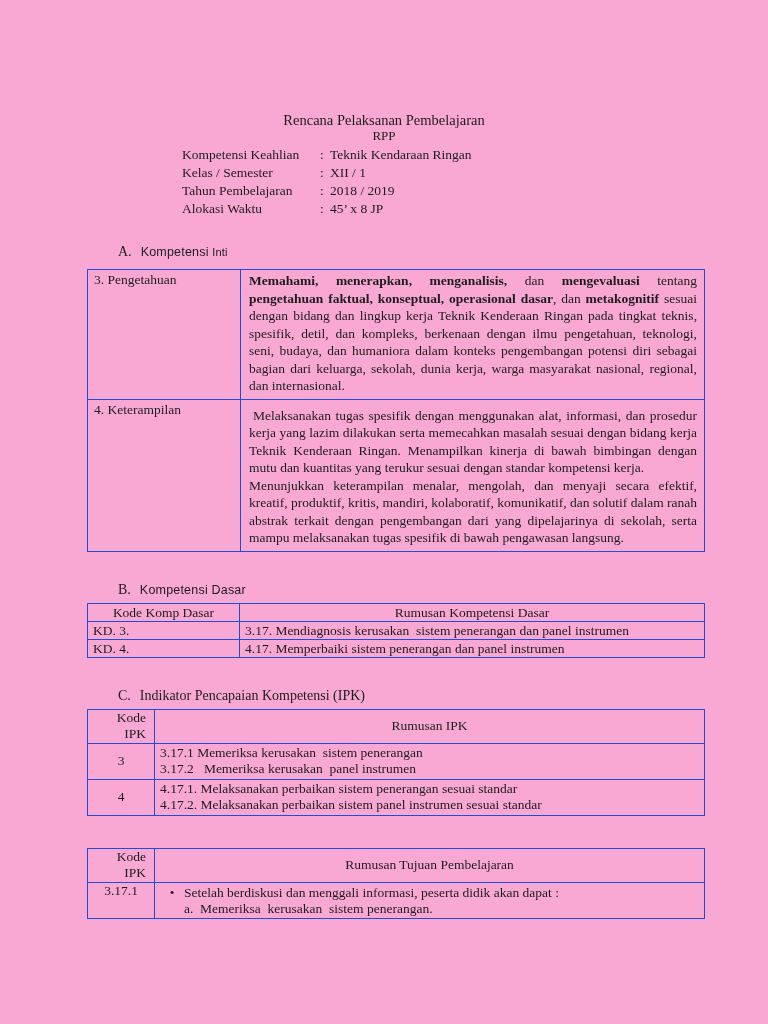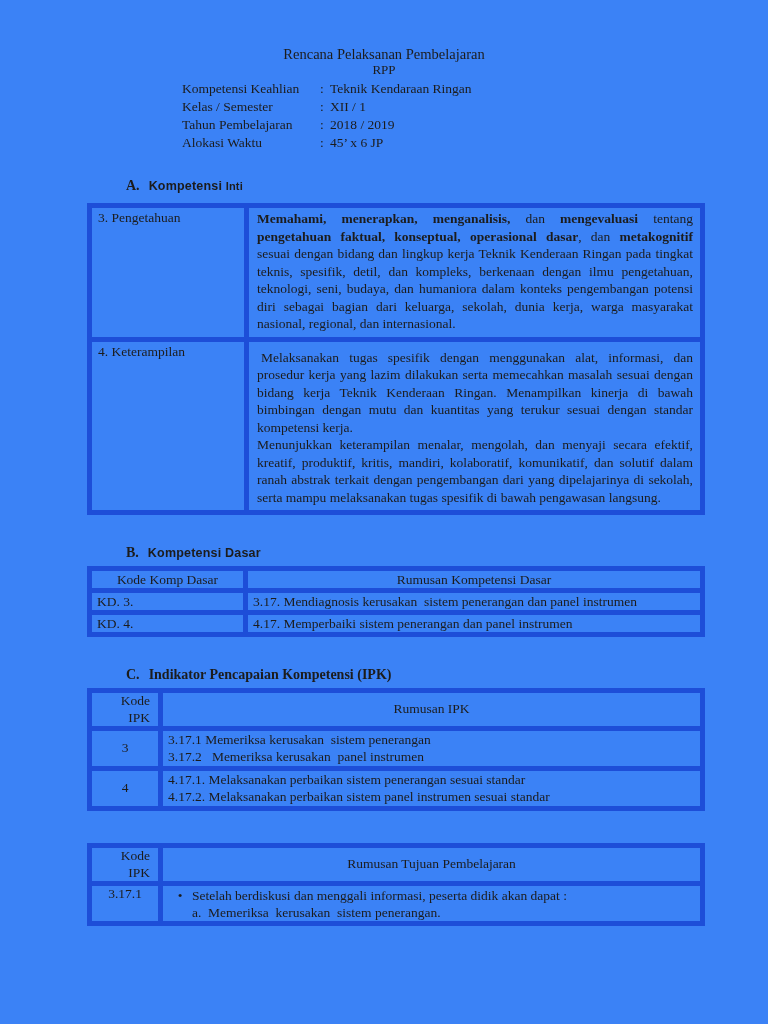--- a/index.html
+++ b/index.html
@@ -4,9 +4,9 @@
 <style>
   html,body { margin:0; padding:0; background:#ffffff; }
   .page {
-    width:768px; height:1024px; background:#3b82f6; position:relative;
+    width:768px; height:1024px; background:#f9a8d4; position:relative;
     font-family:"Liberation Serif", serif; color:#1c1c1c; overflow:hidden;
-    box-sizing:border-box; padding-top:46px;
+    box-sizing:border-box; padding-top:112px;
   }
   .doc-title { text-align:center; font-size:14.5px; line-height:16px; }
   .doc-subtitle { text-align:center; font-size:13px; line-height:16px; }

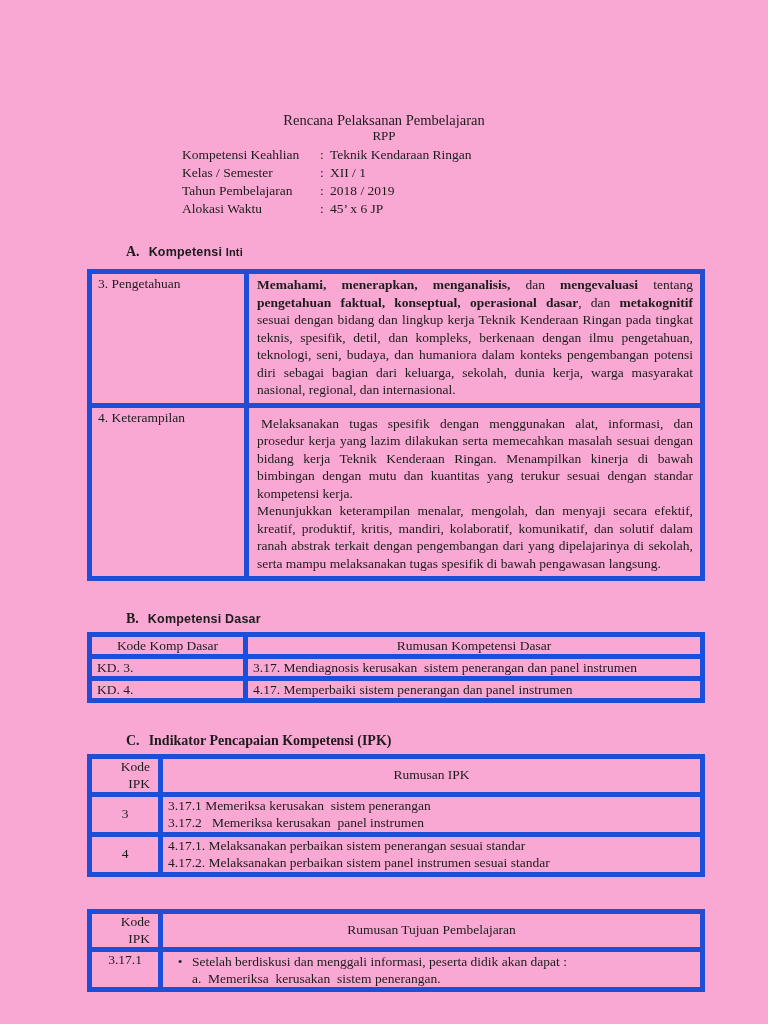--- a/index.html
+++ b/index.html
@@ -70,7 +70,7 @@
     <div class="info-row"><span class="info-label">Kompetensi Keahlian</span><span class="info-colon">:</span><span class="info-value">Teknik Kendaraan Ringan</span></div>
     <div class="info-row"><span class="info-label">Kelas / Semester</span><span class="info-colon">:</span><span class="info-value">XII / 1</span></div>
     <div class="info-row"><span class="info-label">Tahun Pembelajaran</span><span class="info-colon">:</span><span class="info-value">2018 / 2019</span></div>
-    <div class="info-row"><span class="info-label">Alokasi Waktu</span><span class="info-colon">:</span><span class="info-value">45’ x 6 JP</span></div>
+    <div class="info-row"><span class="info-label">Alokasi Waktu</span><span class="info-colon">:</span><span class="info-value">45’ x 8 JP</span></div>
   </div>
 
   <div class="section mt-a">

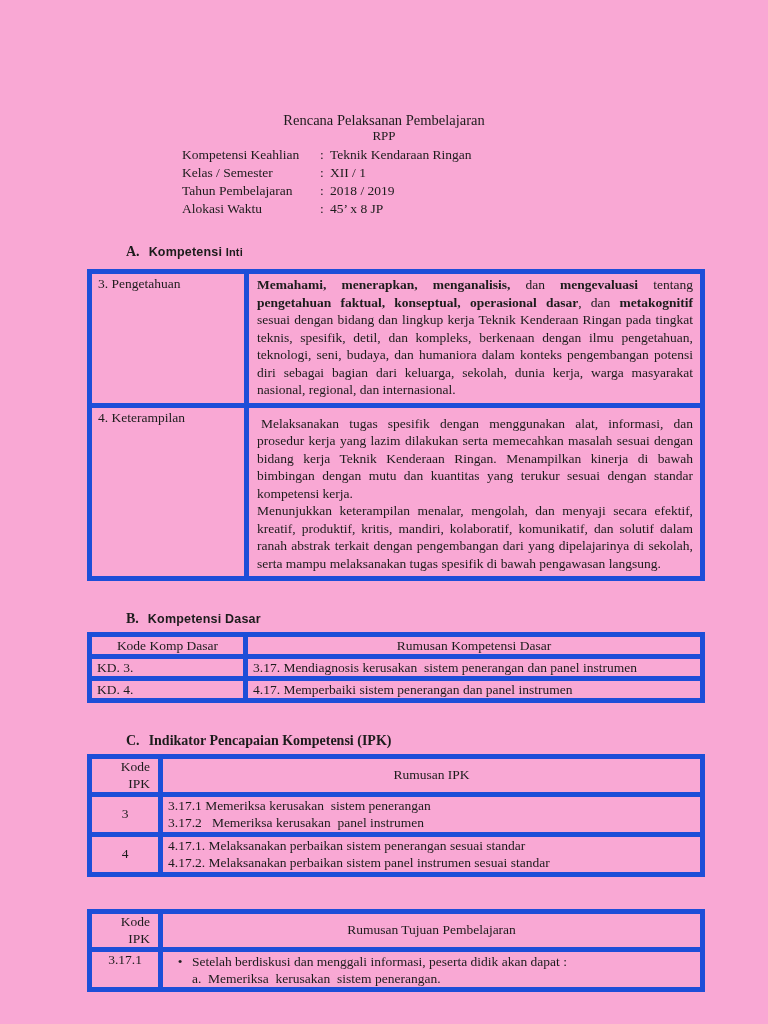--- a/index.html
+++ b/index.html
@@ -17,7 +17,7 @@
   .info-colon { display:inline-block; width:10px; }
 
   .section { margin-left:87px; width:618px; box-sizing:border-box; }
-  .section-heading { margin-left:39px; font-weight:bold; font-size:14px; line-height:16px; }
+  .section-heading { margin-left:31px; font-weight:normal; font-size:14px; line-height:16px; }
   .section-heading .letter { margin-right:9px; }
   .heading-sans { font-family:"Liberation Sans", sans-serif; font-size:12.5px; letter-spacing:0.2px; }
   .heading-sans-small { font-family:"Liberation Sans", sans-serif; font-size:11px; letter-spacing:0.2px; }

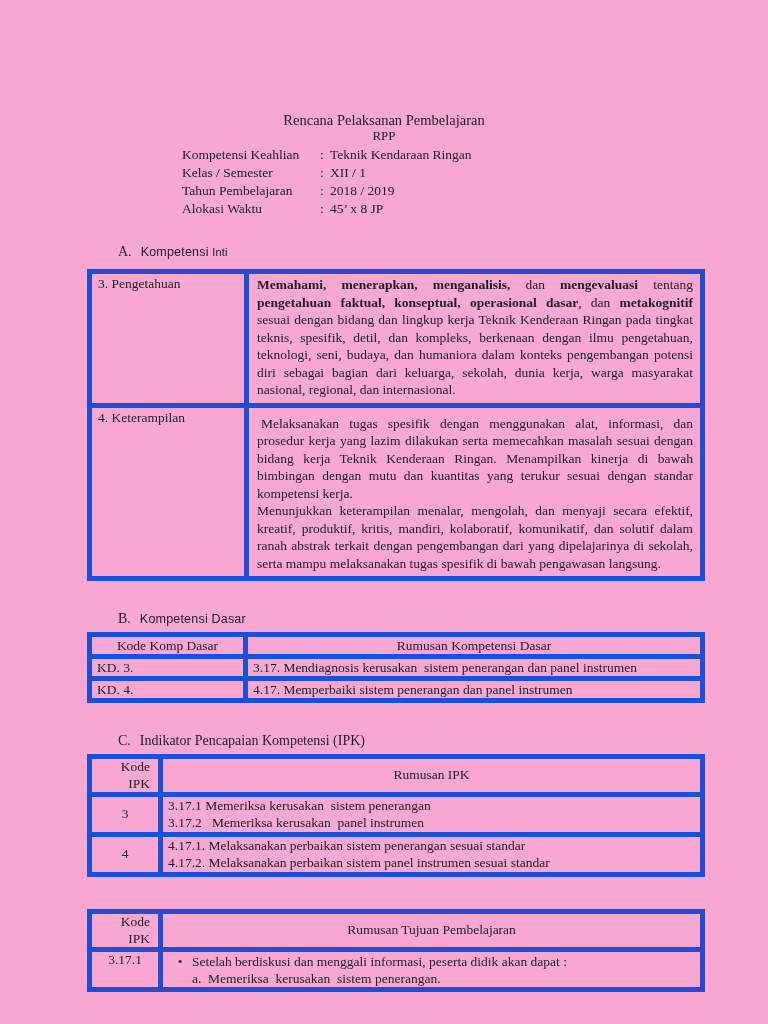--- a/index.html
+++ b/index.html
@@ -23,7 +23,7 @@
   .heading-sans-small { font-family:"Liberation Sans", sans-serif; font-size:11px; letter-spacing:0.2px; }
 
   table { border-collapse:collapse; table-layout:fixed; width:618px; }
-  td { border:5px solid #1d4ed8; vertical-align:top; font-size:13.5px; }
+  td { border:1px solid #1d4ed8; vertical-align:top; font-size:13.5px; }
 
   
   .tbl-a { margin-top:9px; }

